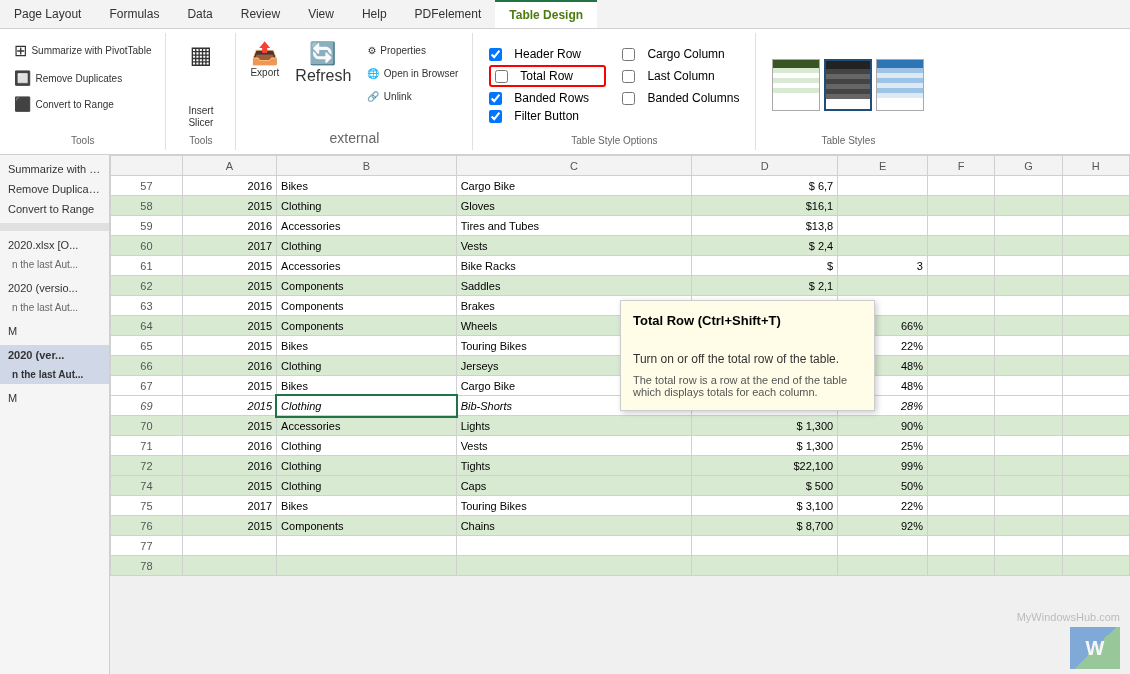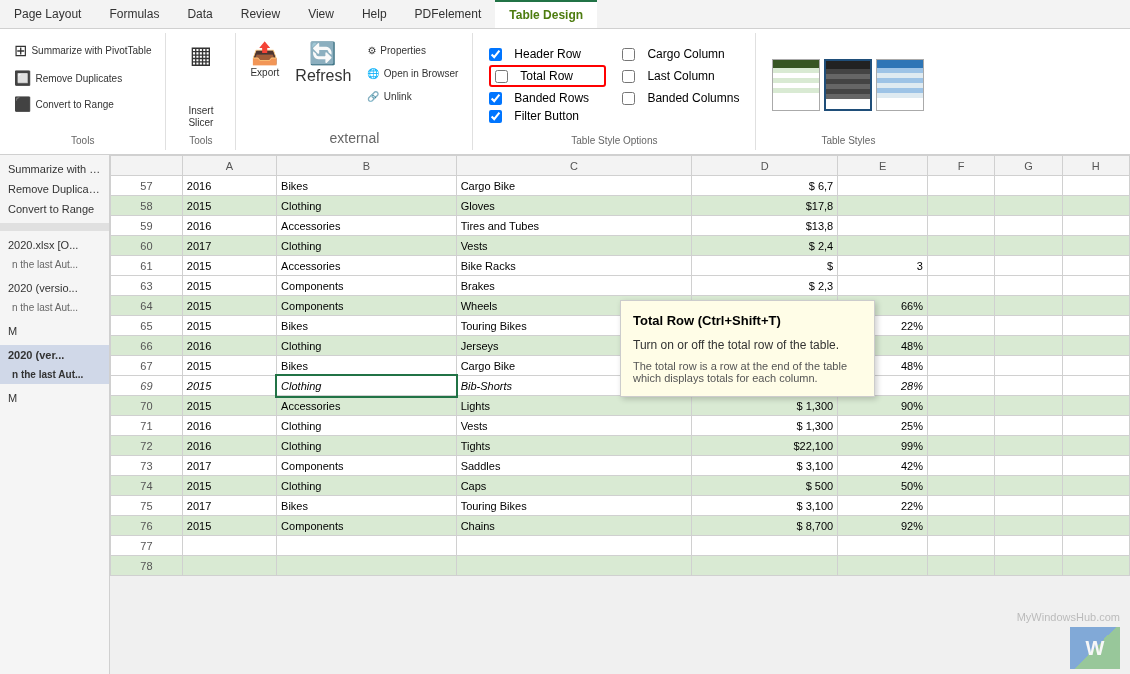--- a/index.html
+++ b/index.html
@@ -68,7 +68,7 @@
     .col-pct { min-width: 40px; text-align: right; }
 
     td.right { text-align: right; }
-    td.center { text-align: left; }
+    td.center { text-align: right; }
   </style>
 </head>
 <body>

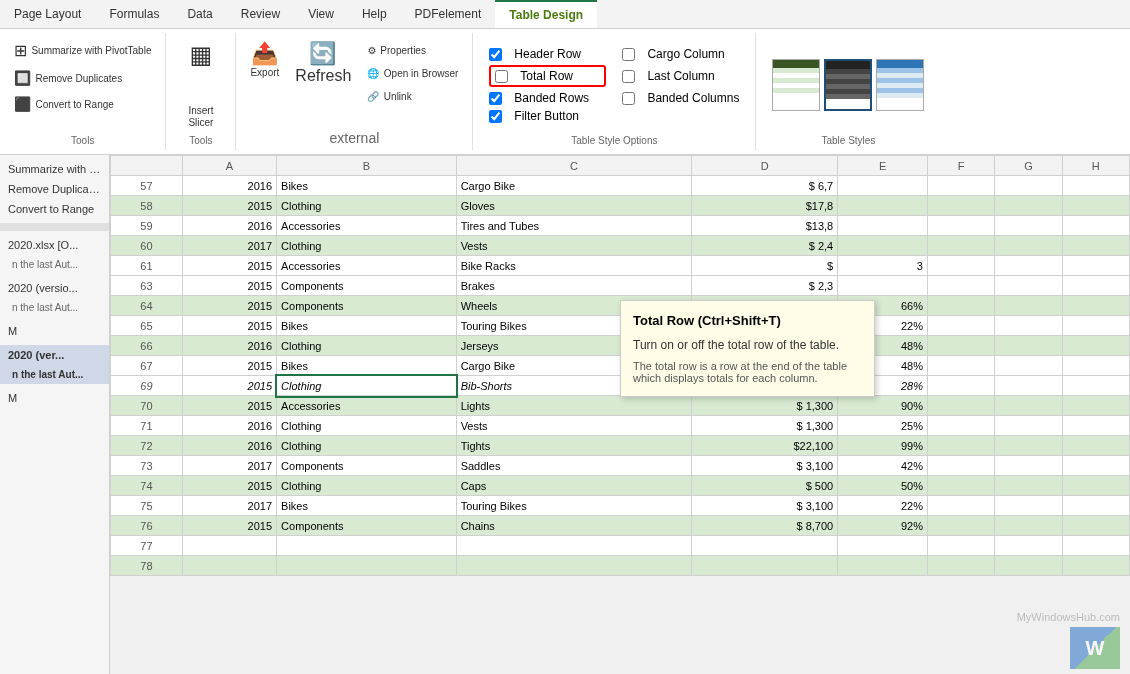--- a/index.html
+++ b/index.html
@@ -280,7 +280,7 @@
               <td class="center col-year band-b">2015</td>
               <td class="col-cat band-b">Clothing</td>
               <td class="col-prod band-b">Gloves</td>
-              <td class="right col-sales band-b">$17,8</td>
+              <td class="right col-sales band-b">$16,1</td>
               <td class="right col-pct band-b"></td>
               <td class=" band-b"></td>
               <td class=" band-b"></td>

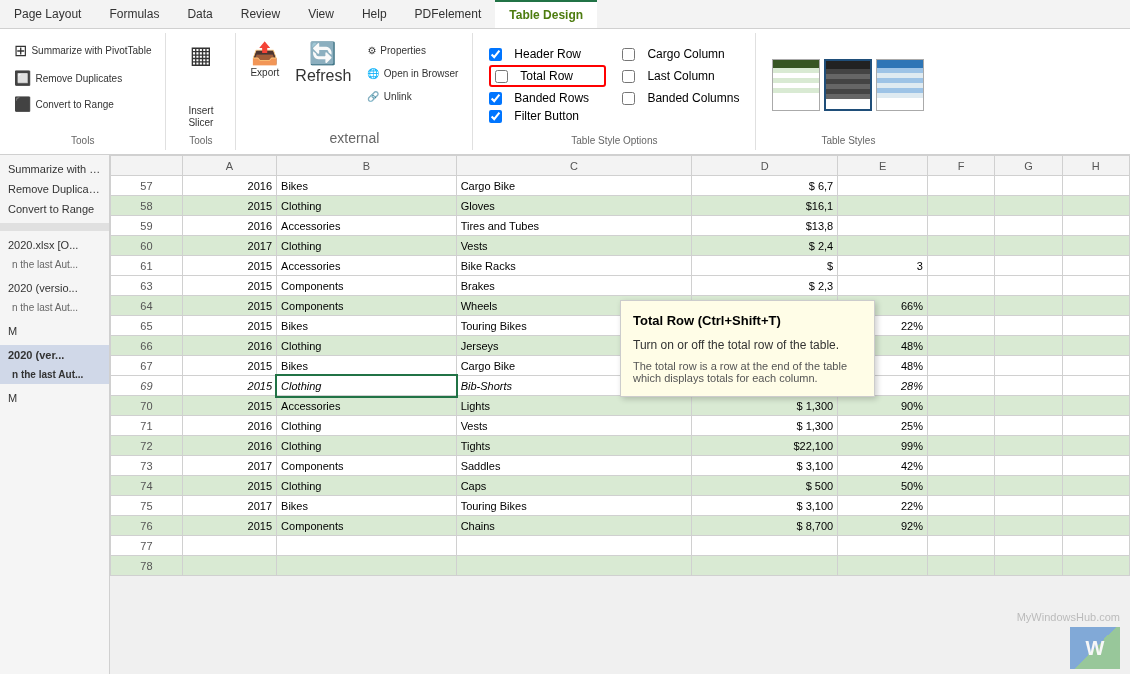--- a/index.html
+++ b/index.html
@@ -319,6 +319,17 @@
               <td class=" band-a"></td>
               <td class=" band-a"></td>
             </tr>
+            <tr class="band-b">
+              <th class="row-num band-b">62</th>
+              <td class="center col-year band-b">2015</td>
+              <td class="col-cat band-b">Components</td>
+              <td class="col-prod band-b">Saddles</td>
+              <td class="right col-sales band-b">$ 2,1</td>
+              <td class="right col-pct band-b"></td>
+              <td class=" band-b"></td>
+              <td class=" band-b"></td>
+              <td class=" band-b"></td>
+            </tr>
             <tr class="band-a">
               <th class="row-num band-a">63</th>
               <td class="center col-year band-a">2015</td>

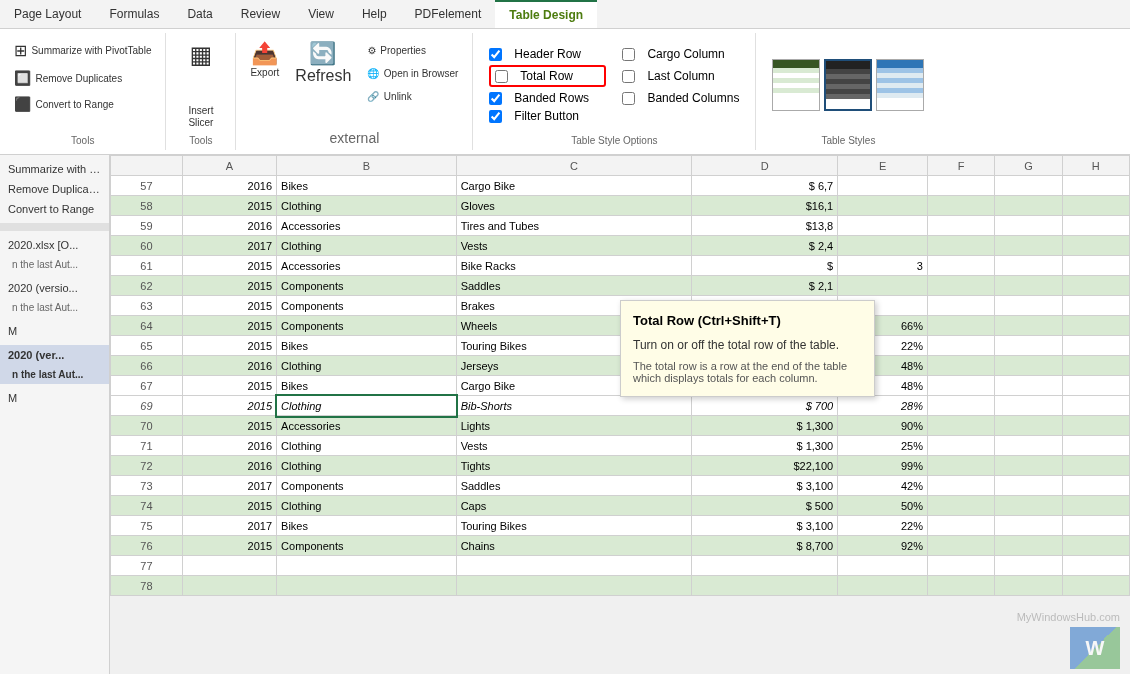--- a/index.html
+++ b/index.html
@@ -53,7 +53,7 @@
 
     
     .tooltip-box { position: absolute; top: 145px; left: 510px; width: 255px; background: #fffde7; border: 1px solid #ccc; padding: 12px; z-index: 100; box-shadow: 2px 2px 6px rgba(0,0,0,0.2); }
-    .tooltip-title { font-weight: bold; font-size: 13px; margin-bottom: 10px; }
+    .tooltip-title { font-weight: bold; font-size: 13px; margin-bottom: 24px; }
     .tooltip-desc { font-size: 12px; color: #333; margin-bottom: 8px; }
     .tooltip-detail { font-size: 11px; color: #555; }
 

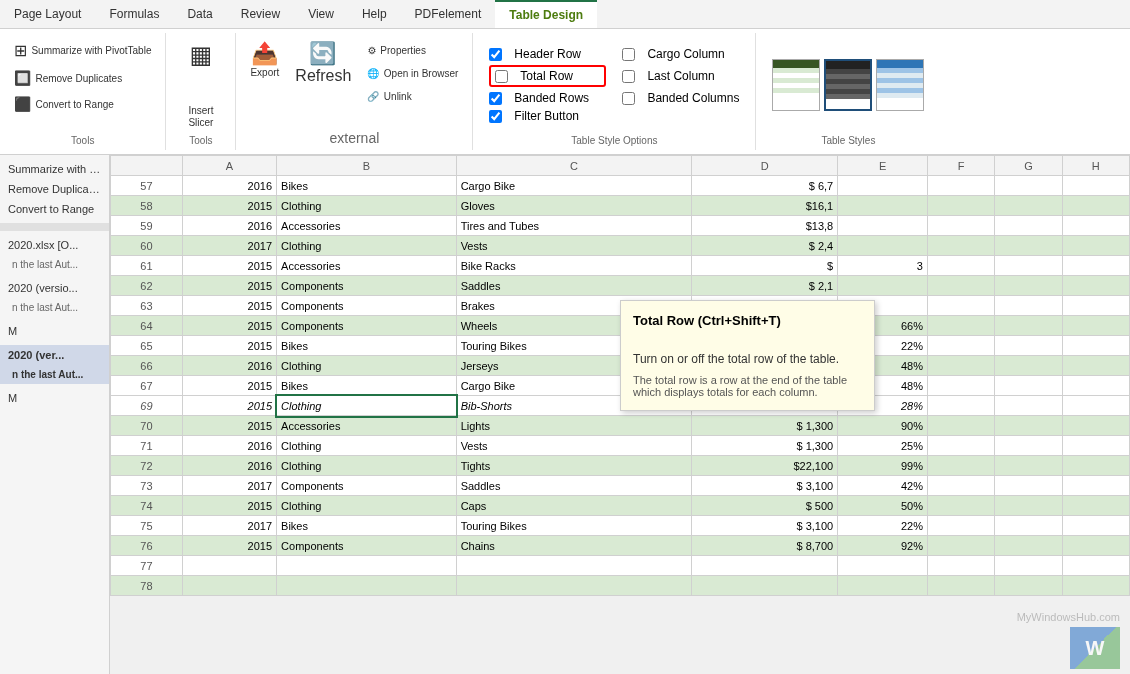--- a/index.html
+++ b/index.html
@@ -429,17 +429,6 @@
               <td class=" band-b"></td>
               <td class=" band-b"></td>
             </tr>
-            <tr class="band-a">
-              <th class="row-num band-a">73</th>
-              <td class="center col-year band-a">2017</td>
-              <td class="col-cat band-a">Components</td>
-              <td class="col-prod band-a">Saddles</td>
-              <td class="right col-sales band-a">$ 3,100</td>
-              <td class="right col-pct band-a">42%</td>
-              <td class=" band-a"></td>
-              <td class=" band-a"></td>
-              <td class=" band-a"></td>
-            </tr>
             <tr class="band-b">
               <th class="row-num band-b">74</th>
               <td class="center col-year band-b">2015</td>

